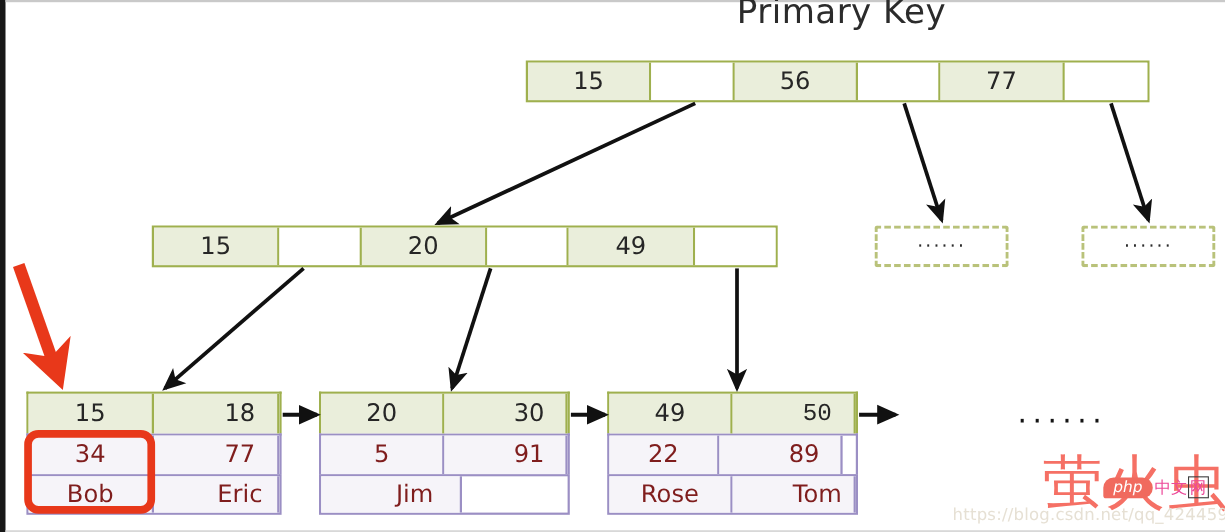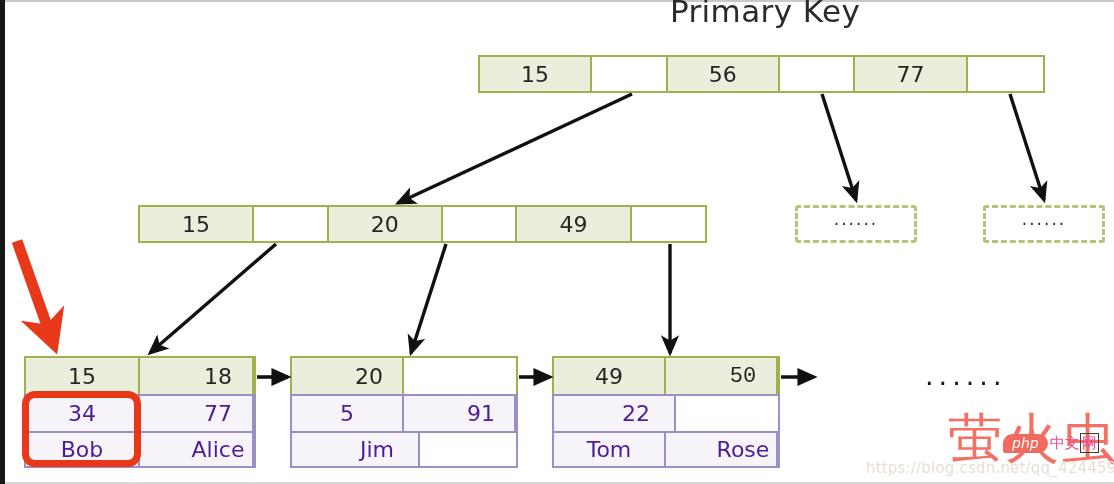--- a/index.html
+++ b/index.html
@@ -246,6 +246,7 @@
   <div class="leaf-node" style="left:290px; top:356px; width:228px;">
     <div class="leaf-row keys">
       <div class="leaf-cell" style="width:112px;">20</div>
+      <div class="leaf-cell" style="width:112px;">30</div>
     </div>
     <div class="leaf-row data">
       <div class="leaf-cell" style="width:112px;">5</div>

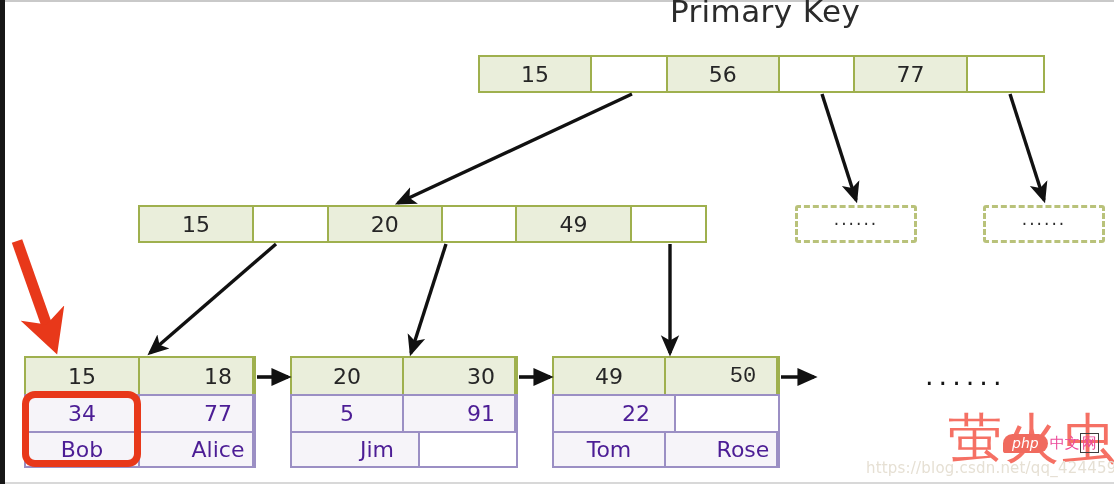--- a/index.html
+++ b/index.html
@@ -111,7 +111,7 @@
   .leaf-row.data .leaf-cell {
     background: #f6f4f9;
     border-right: 2px solid #9b8fc4;
-    color: #4c1d95;
+    color: #7f1d1d;
   }
   .leaf-cell {
     box-sizing: border-box;

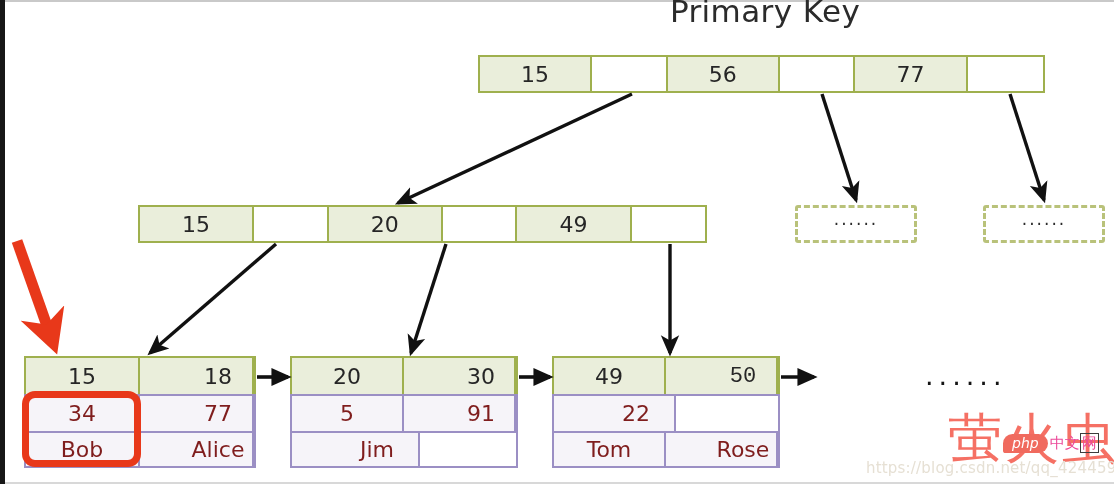--- a/index.html
+++ b/index.html
@@ -263,7 +263,7 @@
       <div class="leaf-cell" style="width:112px;font-family:Liberation Mono, monospace;">50</div>
     </div>
     <div class="leaf-row data">
-      <div class="leaf-cell" style="width:122px;">22</div>
+      <div class="leaf-cell" style="width:100px;">22</div>
     </div>
     <div class="leaf-row data last">
       <div class="leaf-cell" style="width:112px;">Tom</div>

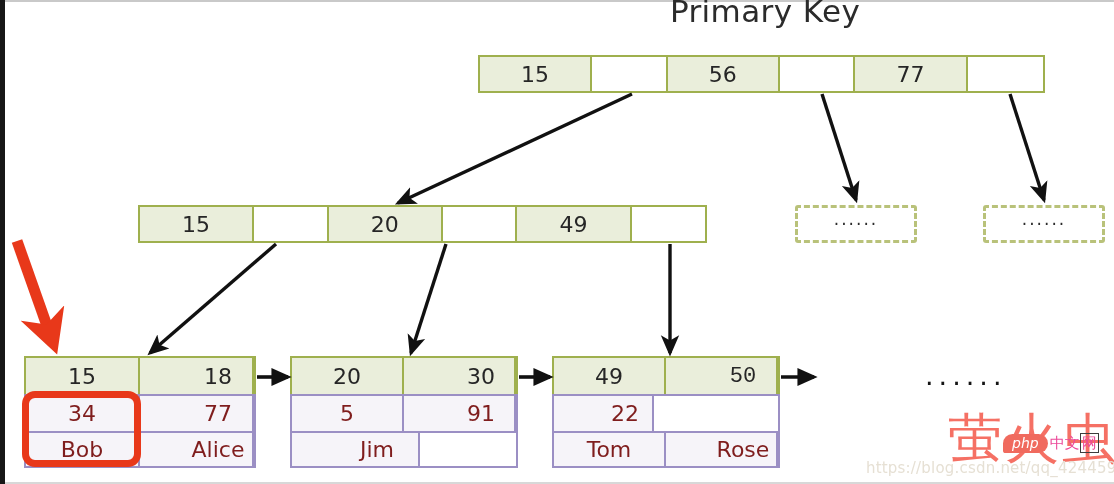--- a/index.html
+++ b/index.html
@@ -264,6 +264,7 @@
     </div>
     <div class="leaf-row data">
       <div class="leaf-cell" style="width:100px;">22</div>
+      <div class="leaf-cell" style="width:112px;">89</div>
     </div>
     <div class="leaf-row data last">
       <div class="leaf-cell" style="width:112px;">Tom</div>

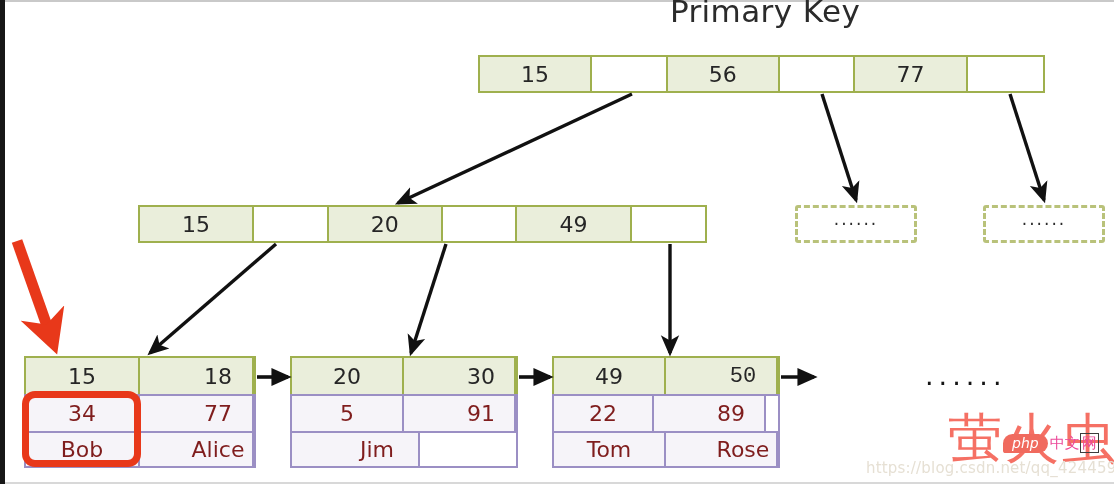--- a/index.html
+++ b/index.html
@@ -239,7 +239,7 @@
     </div>
     <div class="leaf-row data last">
       <div class="leaf-cell" style="width:114px;">Bob</div>
-      <div class="leaf-cell" style="width:114px;">Alice</div>
+      <div class="leaf-cell" style="width:114px;">Eric</div>
     </div>
   </div>
 

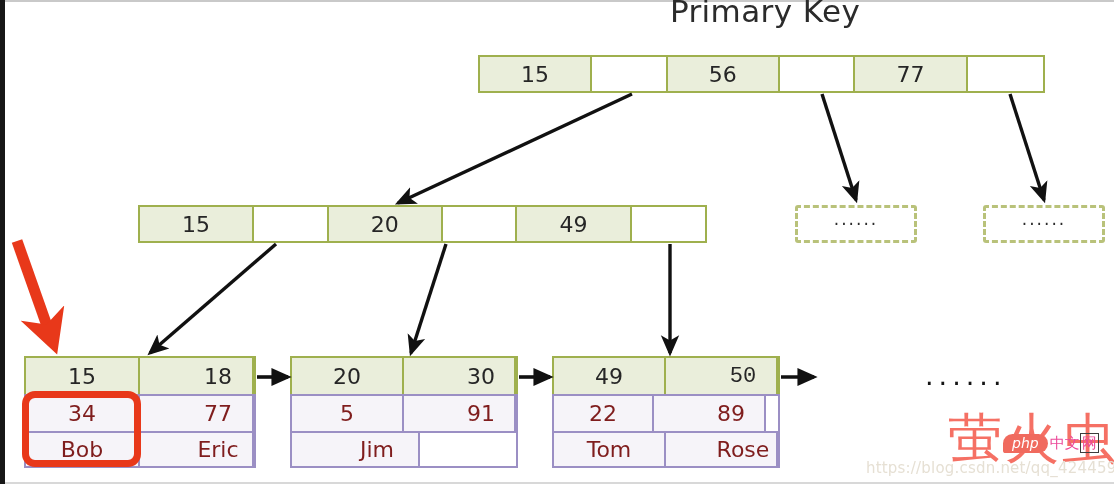--- a/index.html
+++ b/index.html
@@ -267,8 +267,8 @@
       <div class="leaf-cell" style="width:112px;">89</div>
     </div>
     <div class="leaf-row data last">
+      <div class="leaf-cell" style="width:112px;">Rose</div>
       <div class="leaf-cell" style="width:112px;">Tom</div>
-      <div class="leaf-cell" style="width:112px;">Rose</div>
     </div>
   </div>
 

